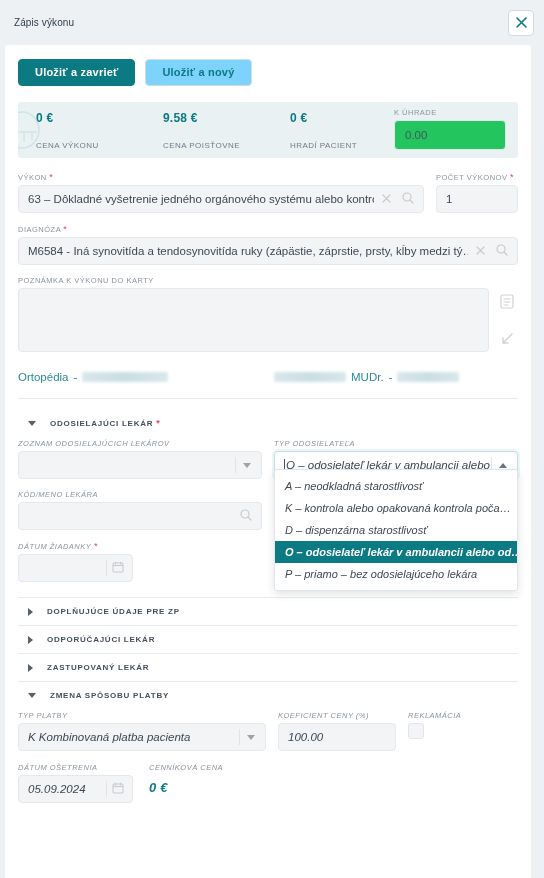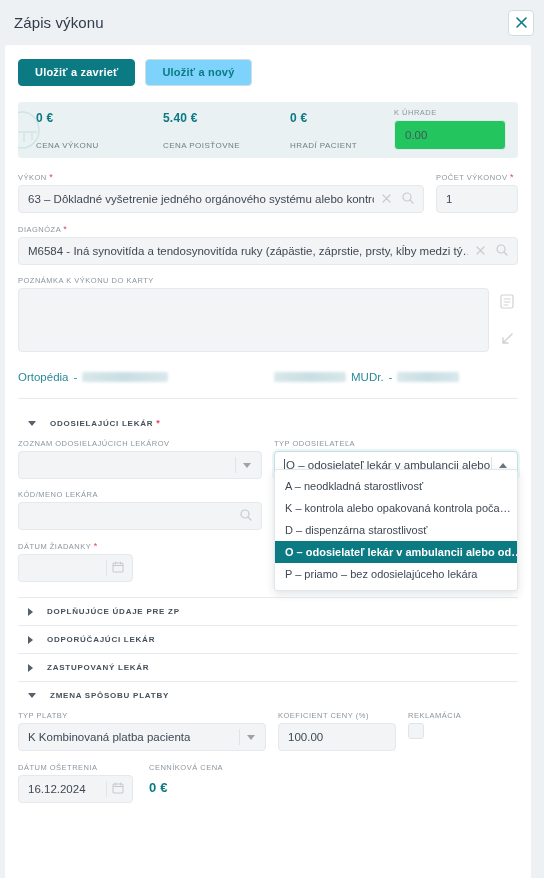--- a/index.html
+++ b/index.html
@@ -27,7 +27,7 @@
     background: #eef1f4;
   }
   .modal-title {
-    font-size: 15px;
+    font-size: 10px;
     color: #303c4b;
     letter-spacing: .1px;
     flex: 1;

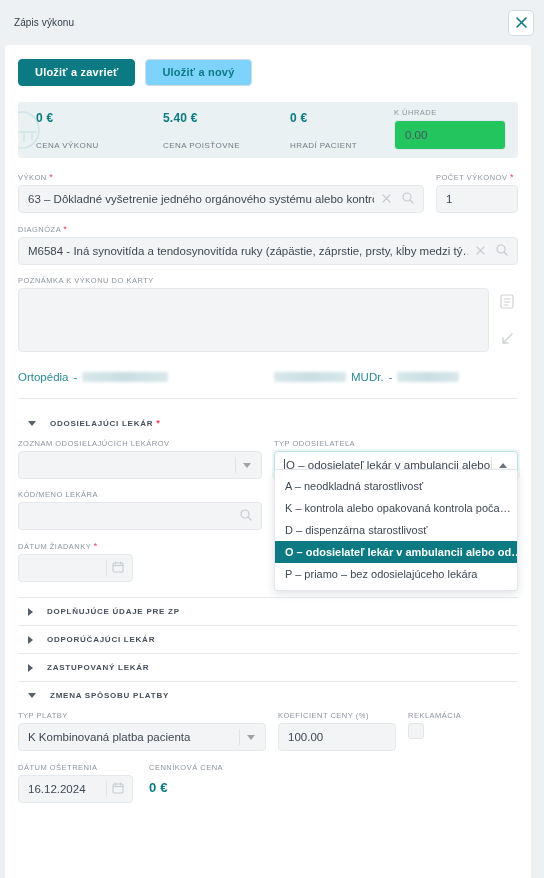--- a/index.html
+++ b/index.html
@@ -317,7 +317,7 @@
         <div class="sum-lbl">CENA VÝKONU</div>
       </div>
       <div class="sum-item">
-        <div class="sum-val">5.40 €</div>
+        <div class="sum-val">9.58 €</div>
         <div class="sum-lbl">CENA POISŤOVNE</div>
       </div>
       <div class="sum-item wide">

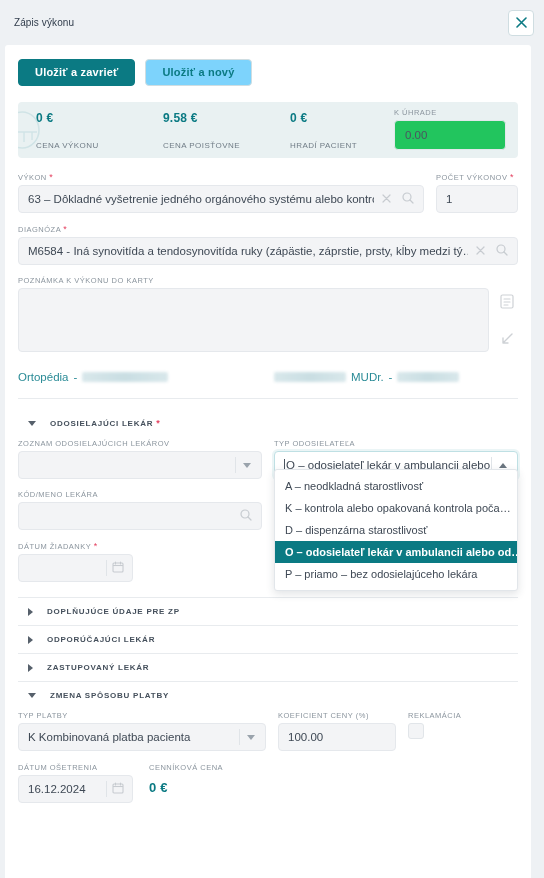--- a/index.html
+++ b/index.html
@@ -200,7 +200,7 @@
   .caret-right { border-top: 4px solid transparent; border-bottom: 4px solid transparent; border-left: 5px solid #56606b; }
   .acc-sep { border-top: 1px solid #e8ebee; }
 
-  .acc-body { padding: 2px 0 4px; }
+  .acc-body { padding: 2px 0 4px; font-style: italic; }
 
   
   .sel {

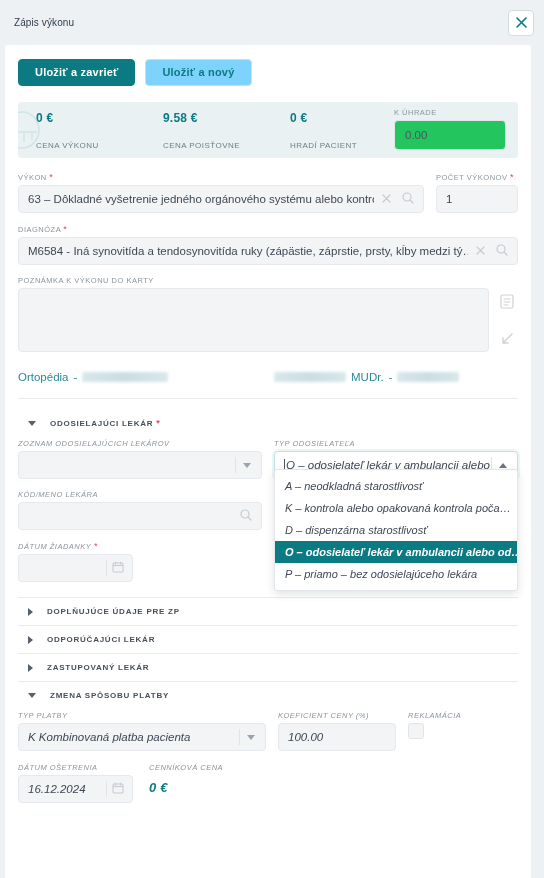--- a/index.html
+++ b/index.html
@@ -541,7 +541,7 @@
         <div class="date-fld">
           <label class="fld-lbl">DÁTUM OŠETRENIA</label>
           <div class="date-inp">
-            <span class="val">16.12.2024</span>
+            <span class="val">05.09.2024</span>
             <span class="cal-box">
               <span class="ic">
                 <svg width="12" height="12" viewBox="0 0 12 12">

